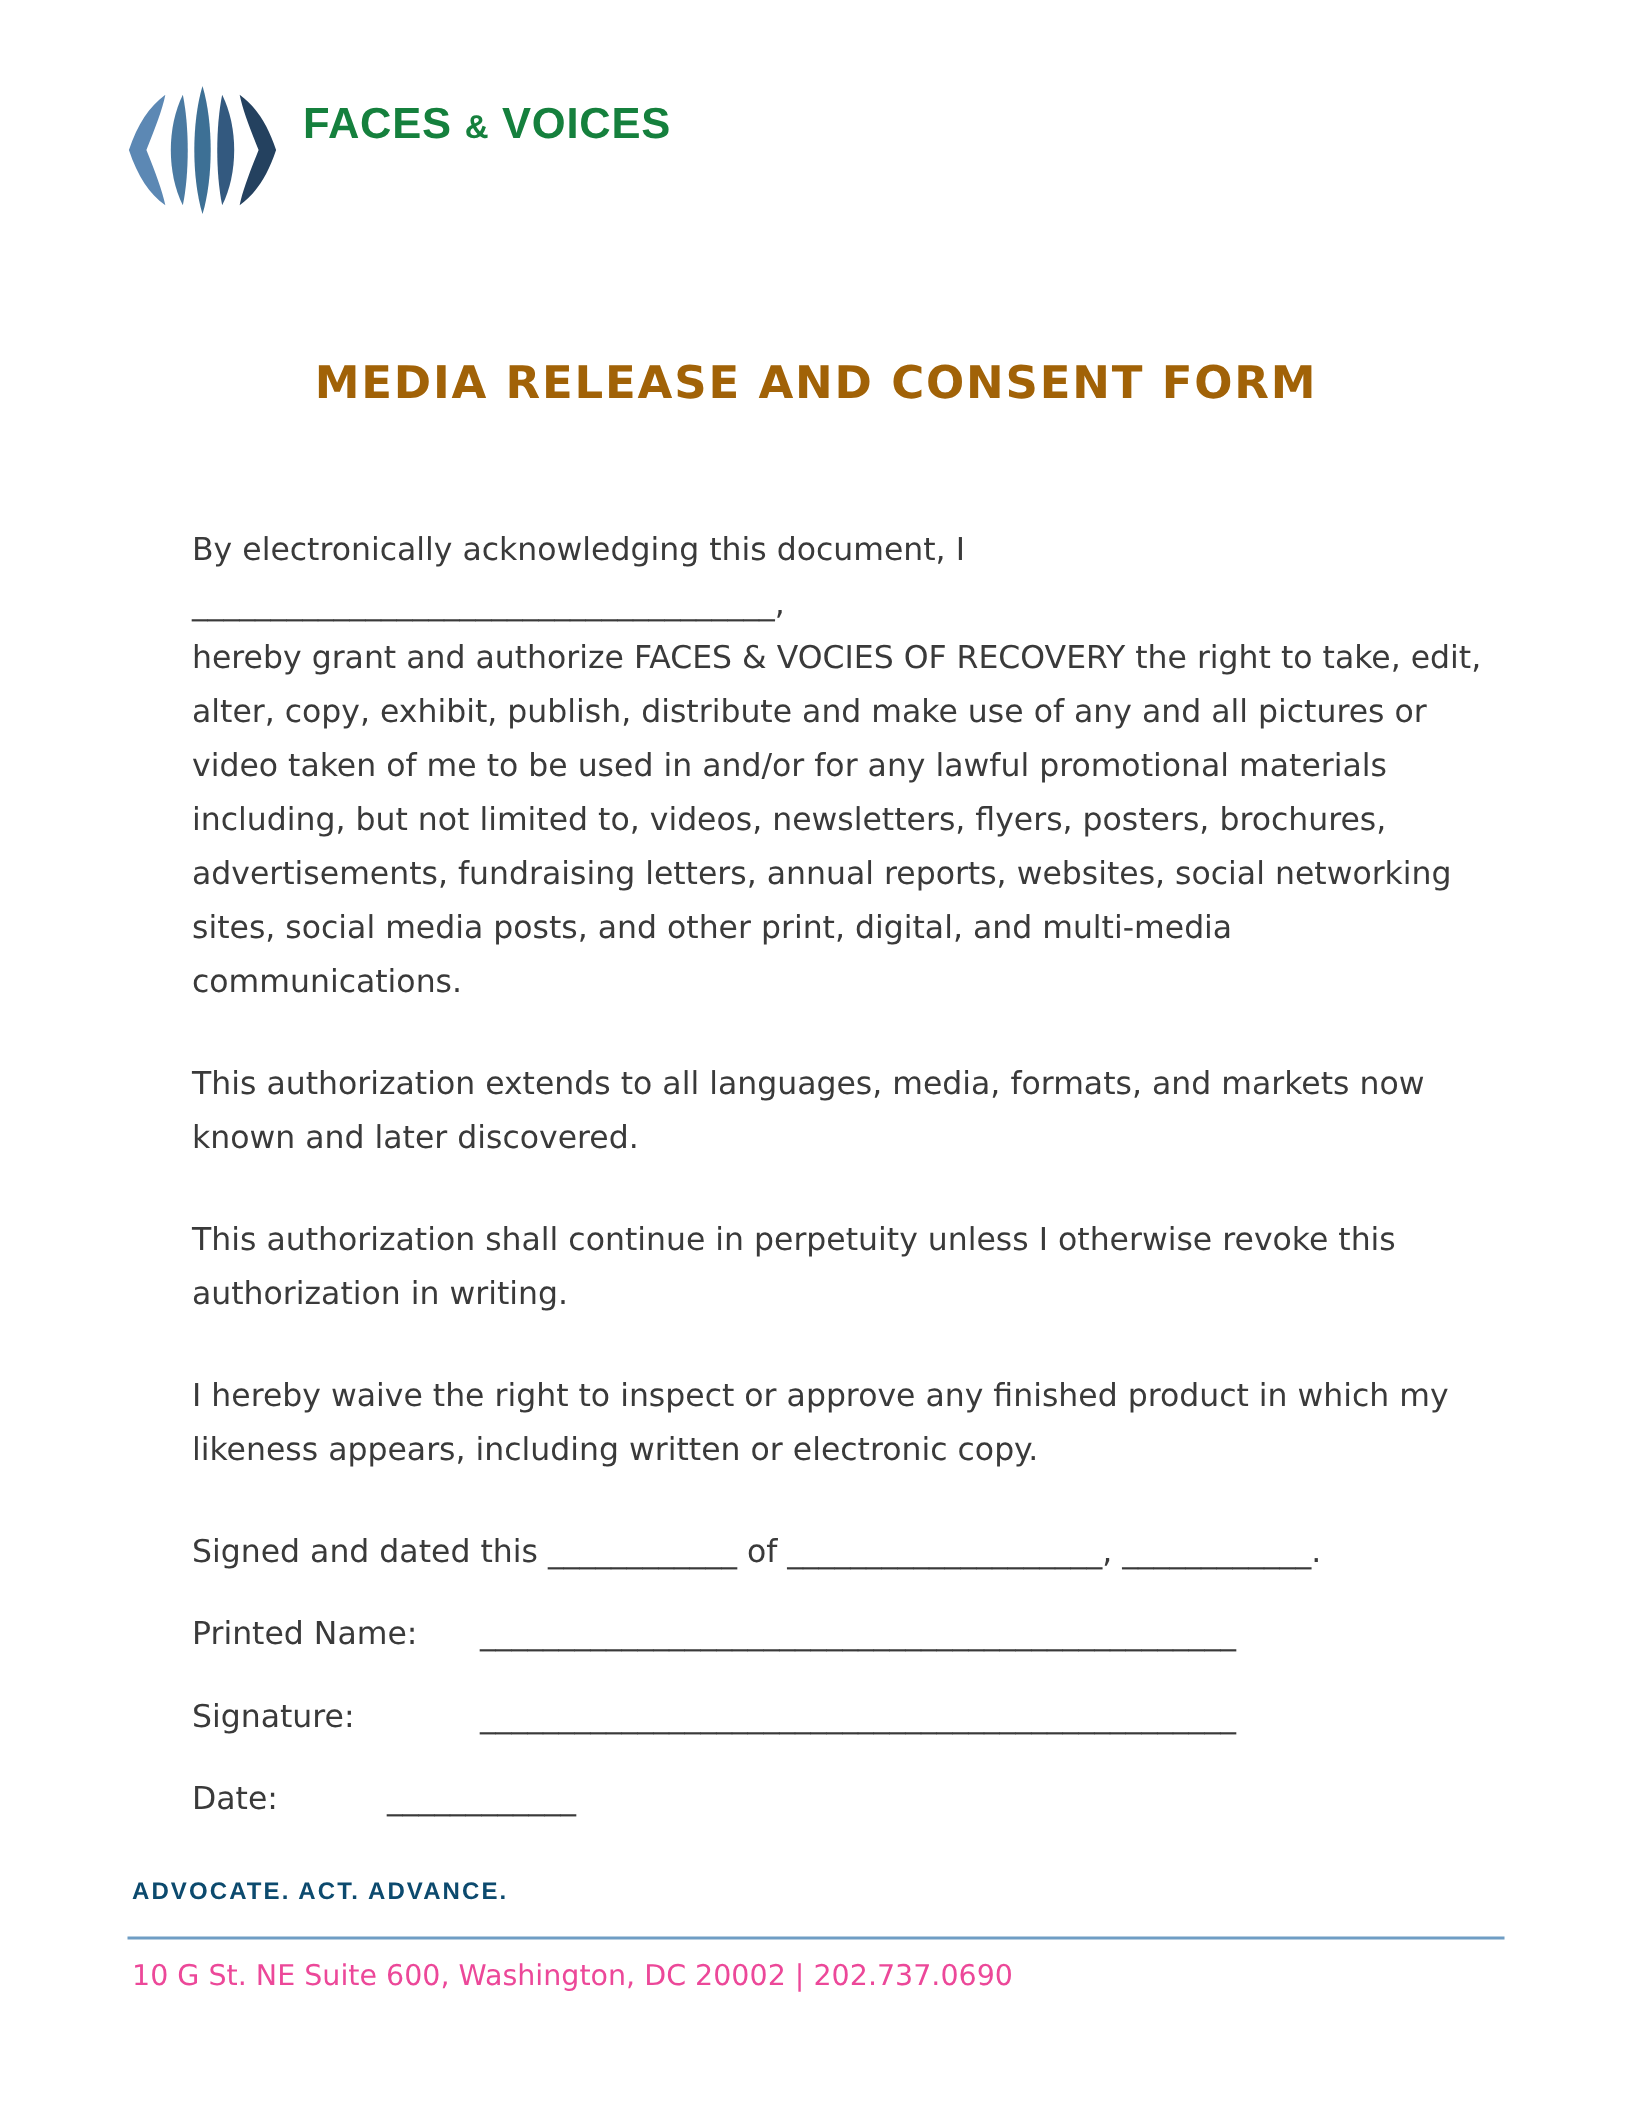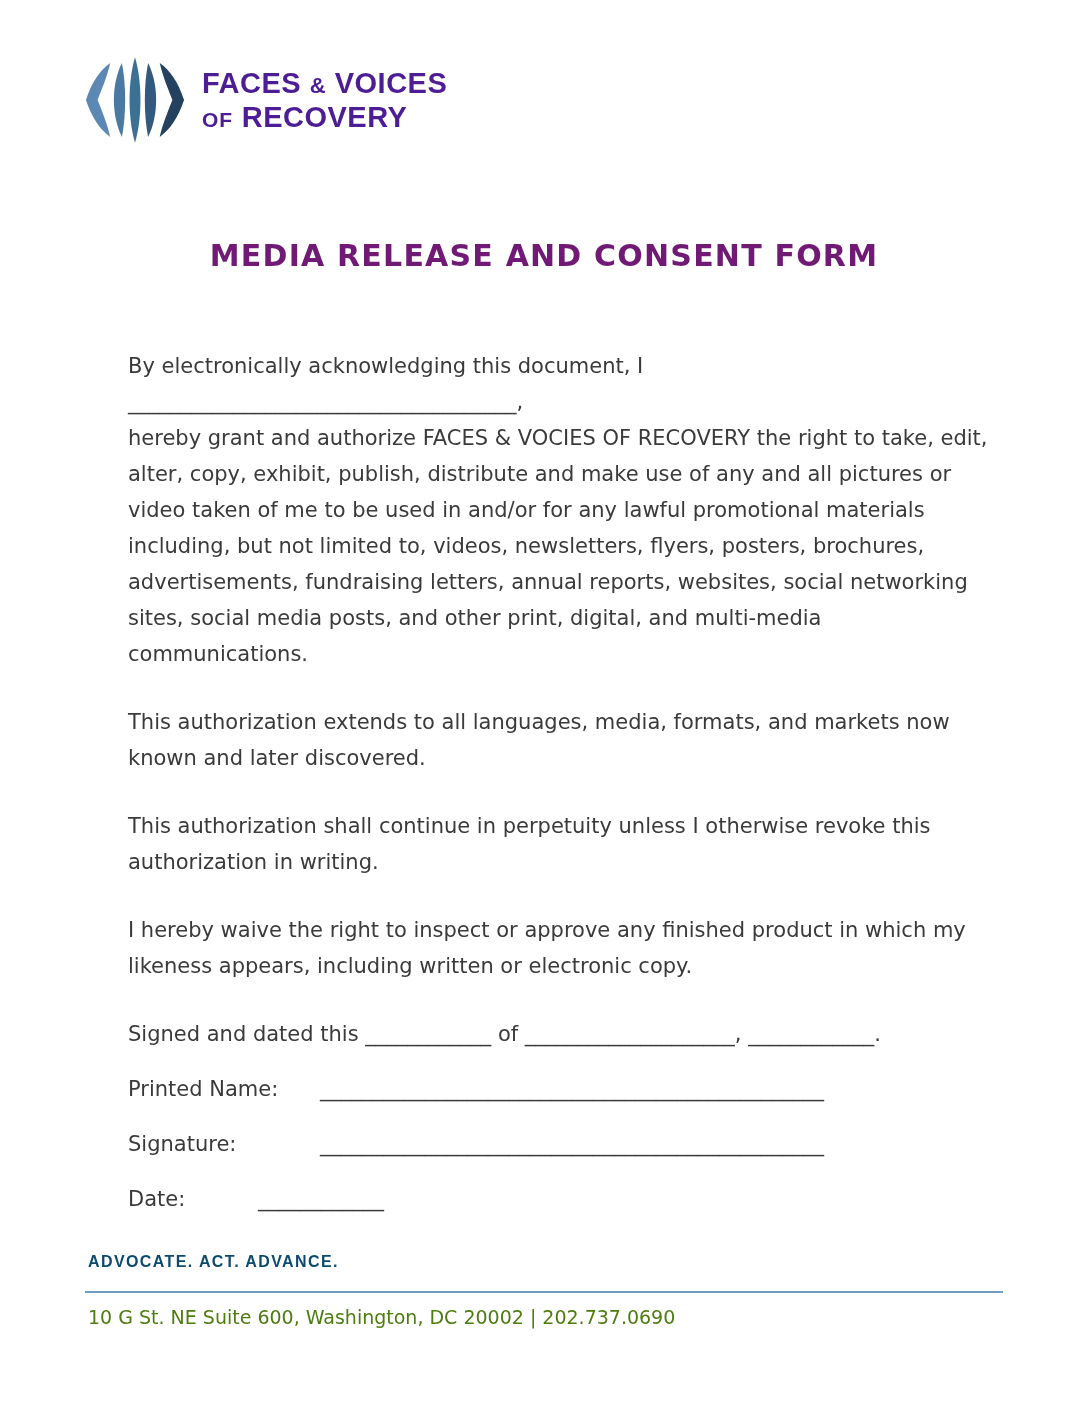--- a/index.html
+++ b/index.html
@@ -27,7 +27,7 @@
   .logo-text {
     font-family: "Liberation Sans", sans-serif;
     font-weight: 700;
-    color: #4c1d95;
+    color: #15803d;
     padding-top: 12px;
     line-height: 1.08;
   }

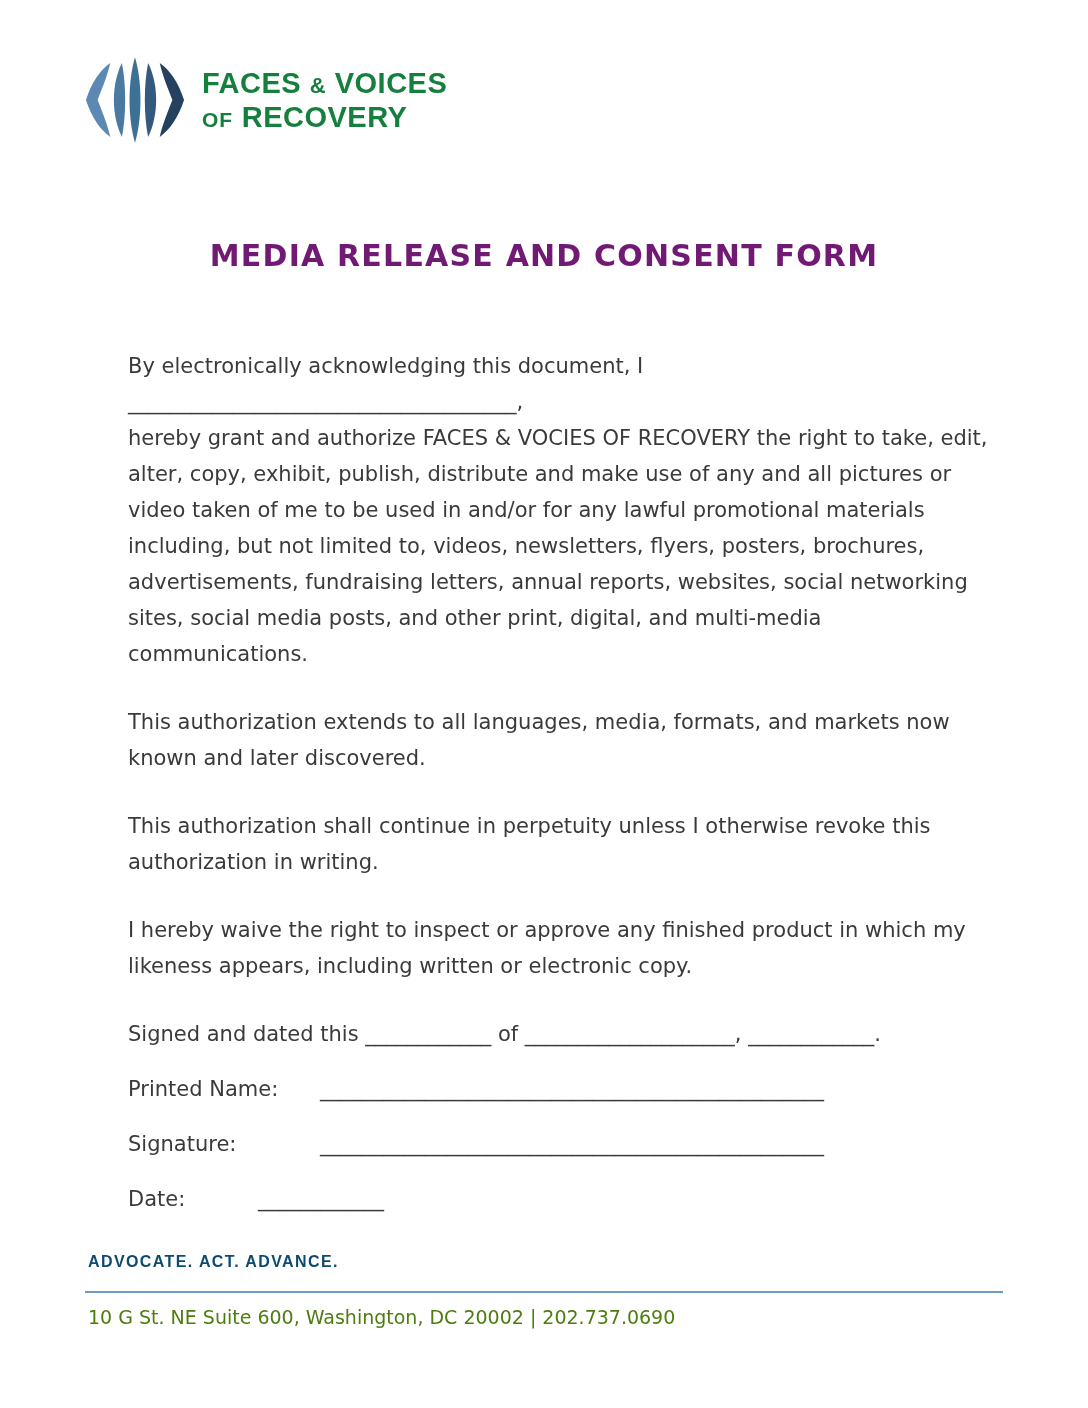--- a/index.html
+++ b/index.html
@@ -119,7 +119,6 @@
     </svg>
     <div class="logo-text">
       <div class="logo-line1"><span>FACES</span> <span class="amp">&amp;</span> <span>VOICES</span></div>
-      <div class="logo-line2"><span class="of-small">OF</span> <span>RECOVERY</span></div>
     </div>
   </header>
 

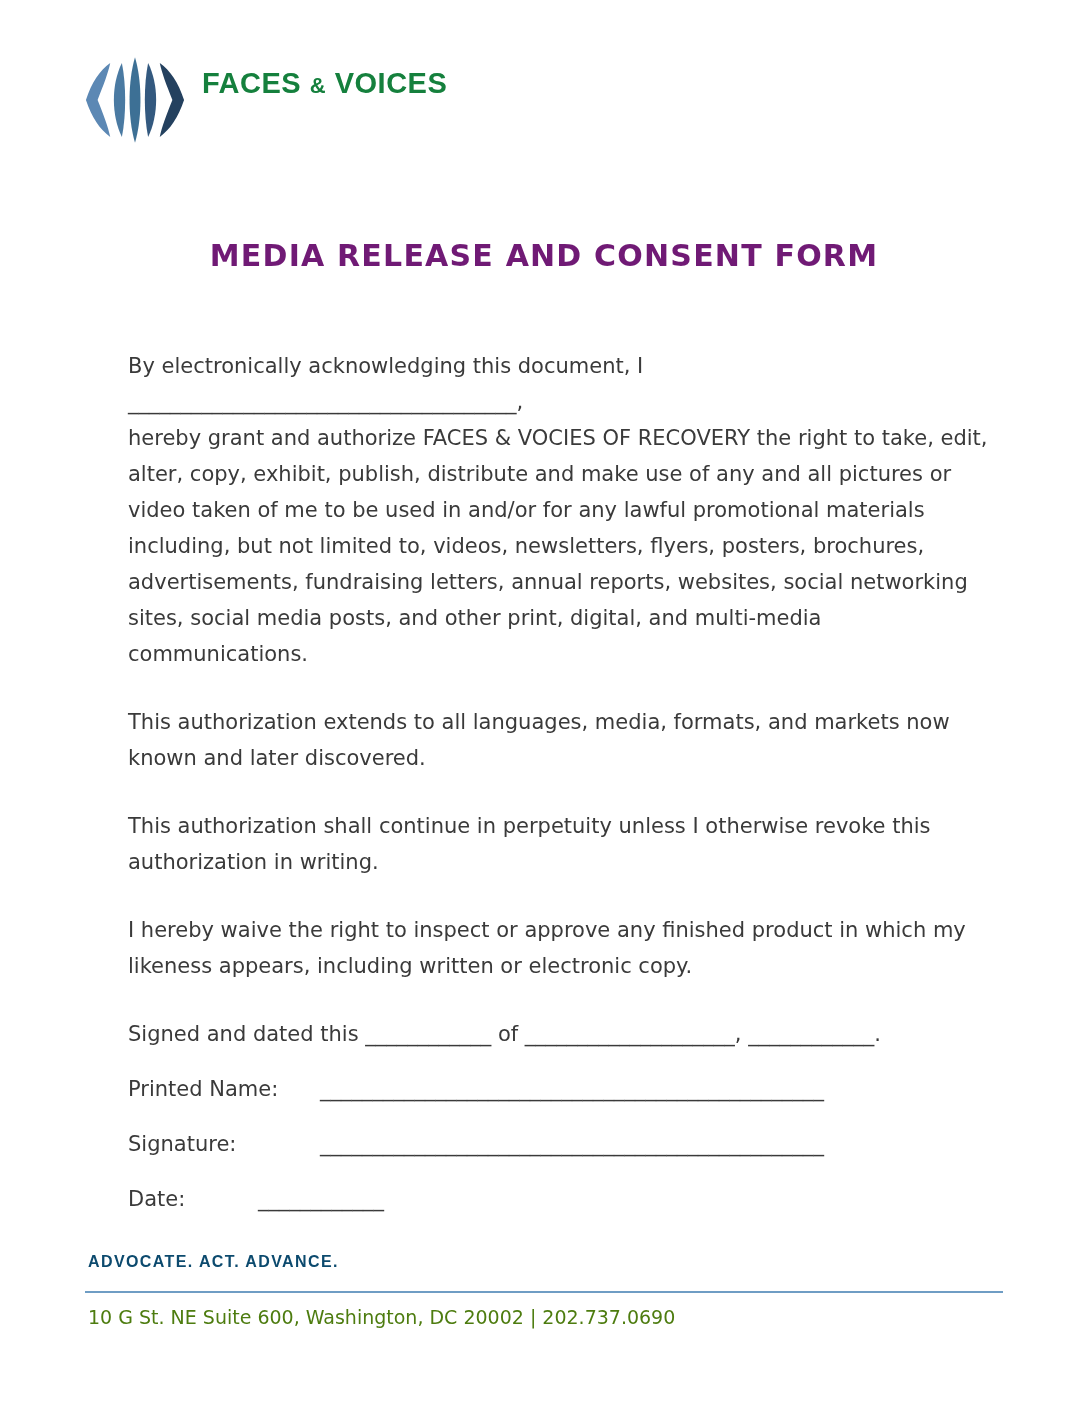--- a/index.html
+++ b/index.html
@@ -47,7 +47,7 @@
     font-size: 30px;
     font-weight: 700;
     letter-spacing: 1.2px;
-    color: #701a75;
+    color: #a16207;
   }
 
   

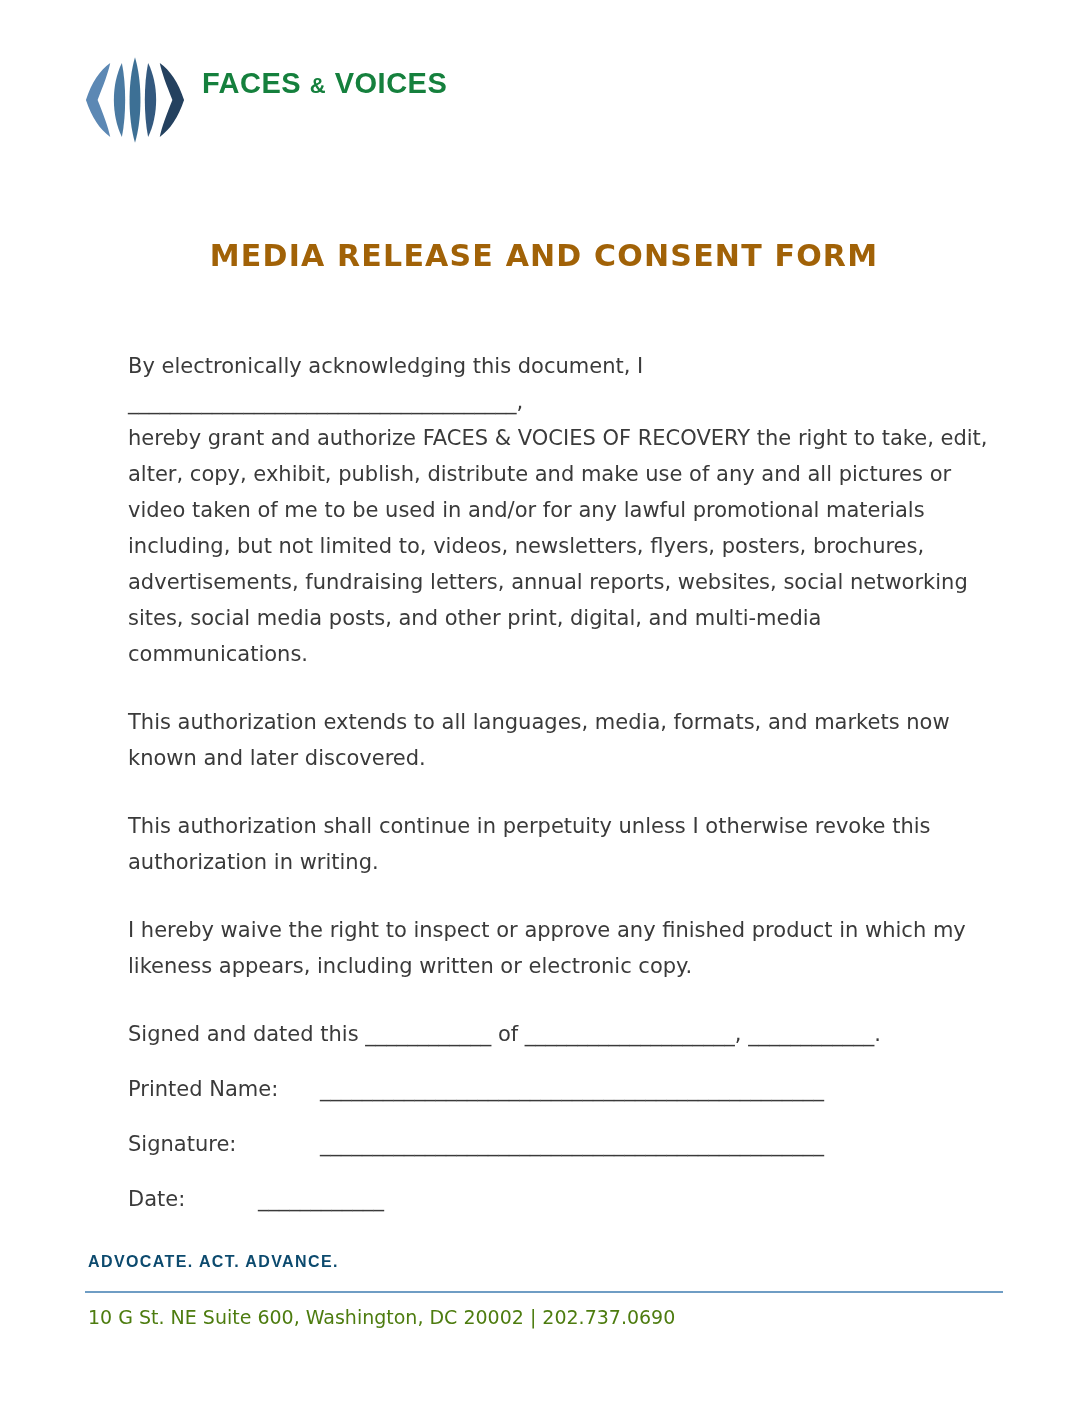--- a/index.html
+++ b/index.html
@@ -101,7 +101,7 @@
     top: 1303px;
     font-size: 19px;
     line-height: 28px;
-    color: #4d7c0f;
+    color: #ec4899;
   }
 </style>
 </head>

